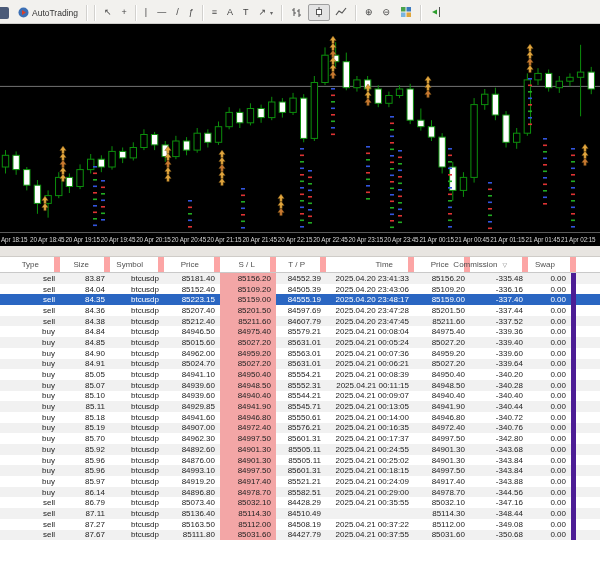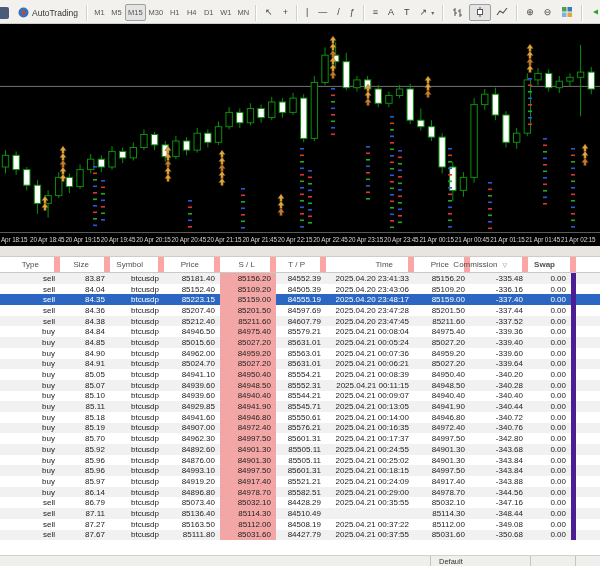--- a/index.html
+++ b/index.html
@@ -70,17 +70,6 @@
       <span>AutoTrading</span>
     </button>
     <span class="tb-sep"></span>
-    <span id="tf-group" style="display:flex;">
-        <button class="tb-btn tf-btn">M1</button>
-        <button class="tb-btn tf-btn">M5</button>
-        <button class="tb-btn tf-btn active">M15</button>
-        <button class="tb-btn tf-btn">M30</button>
-        <button class="tb-btn tf-btn">H1</button>
-        <button class="tb-btn tf-btn">H4</button>
-        <button class="tb-btn tf-btn">D1</button>
-        <button class="tb-btn tf-btn">W1</button>
-        <button class="tb-btn tf-btn">MN</button>
-      </span>
     <span class="tb-sep"></span>
     <span id="tool-group" style="display:flex;align-items:center;">
         <button class="tb-btn">

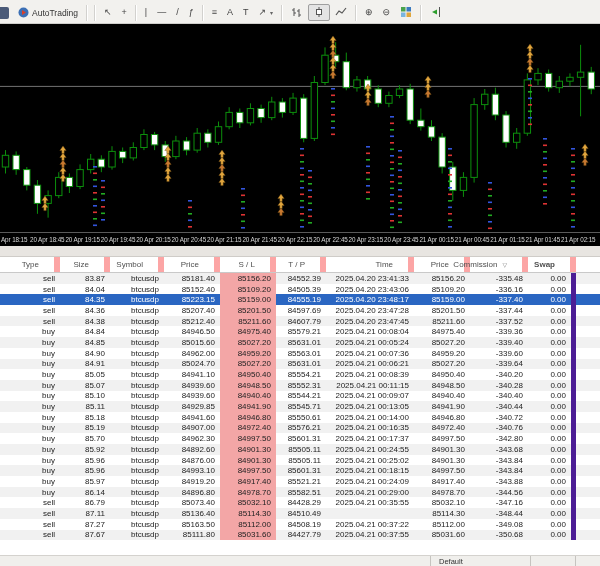--- a/index.html
+++ b/index.html
@@ -489,7 +489,7 @@
         <span class="th" style="width: 88px;">Time</span>
         <span class="th" style="width: 56px;">Price</span>
         <span class="th" style="width: 58px;">Commission<span class="sort">▽</span></span>
-        <span class="th" style="width: 48px; font-weight: bold;">Swap</span>
+        <span class="th" style="width: 48px;">Swap</span>
       </div>
     <div id="tbody">
         <div class="tr alt">

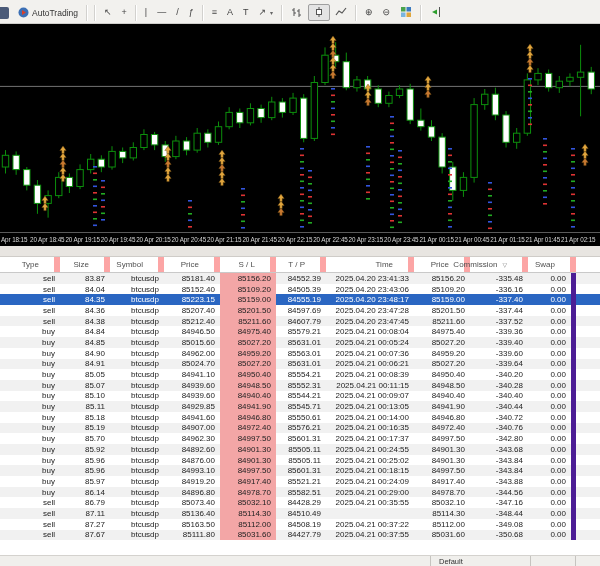--- a/index.html
+++ b/index.html
@@ -796,12 +796,6 @@
   </div>
 
 
-  <div class="statusbar">
-    <span class="sb-cell sb-main"></span>
-    <span class="sb-cell" style="width:100px;">Default</span>
-    <span class="sb-cell" style="width:45px;"></span>
-    <span class="sb-cell" style="width:25px;"></span>
-  </div>
 
 </div>
 

